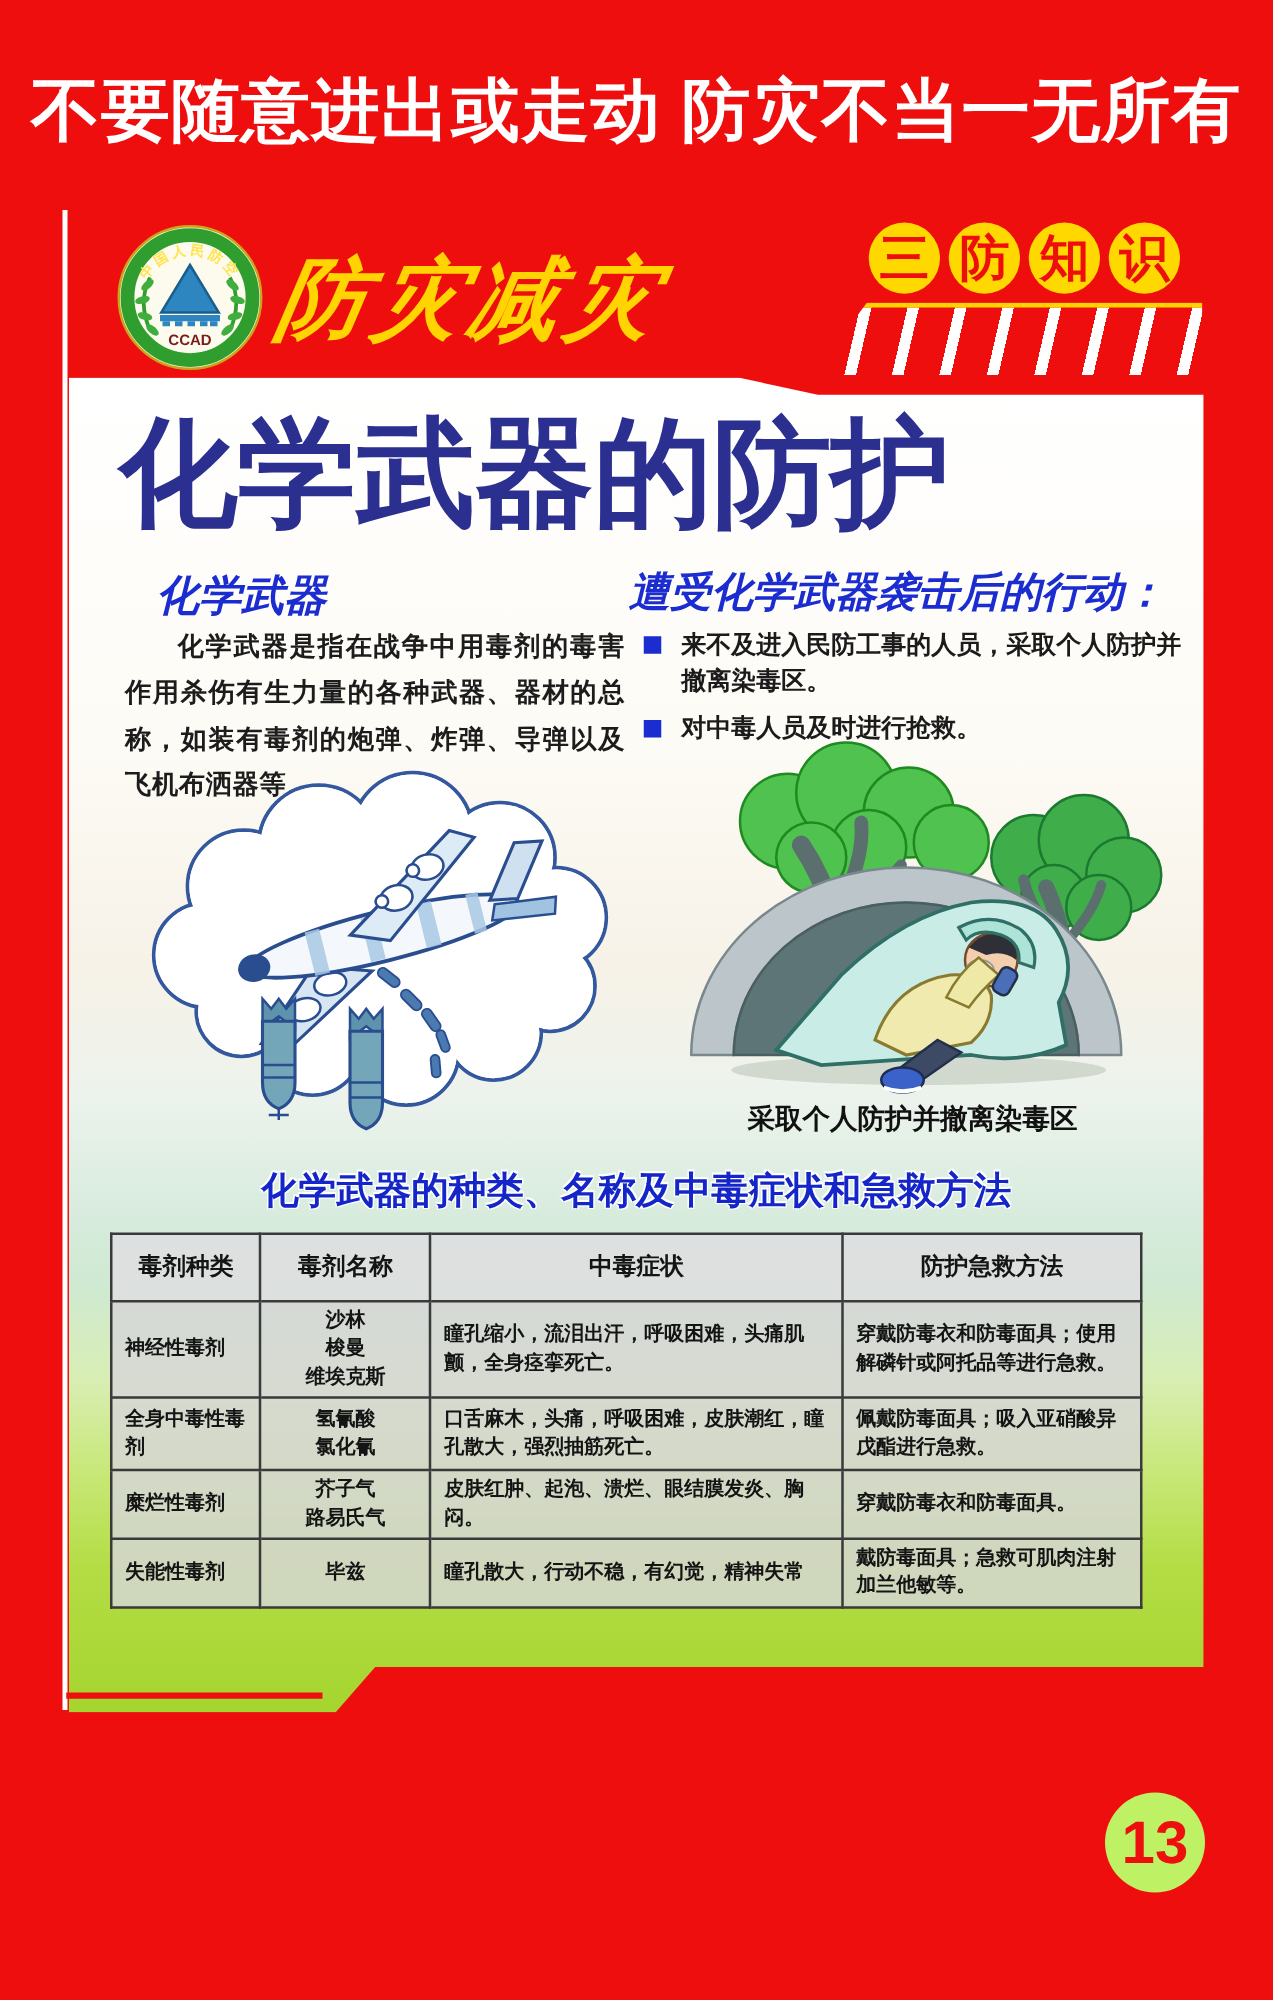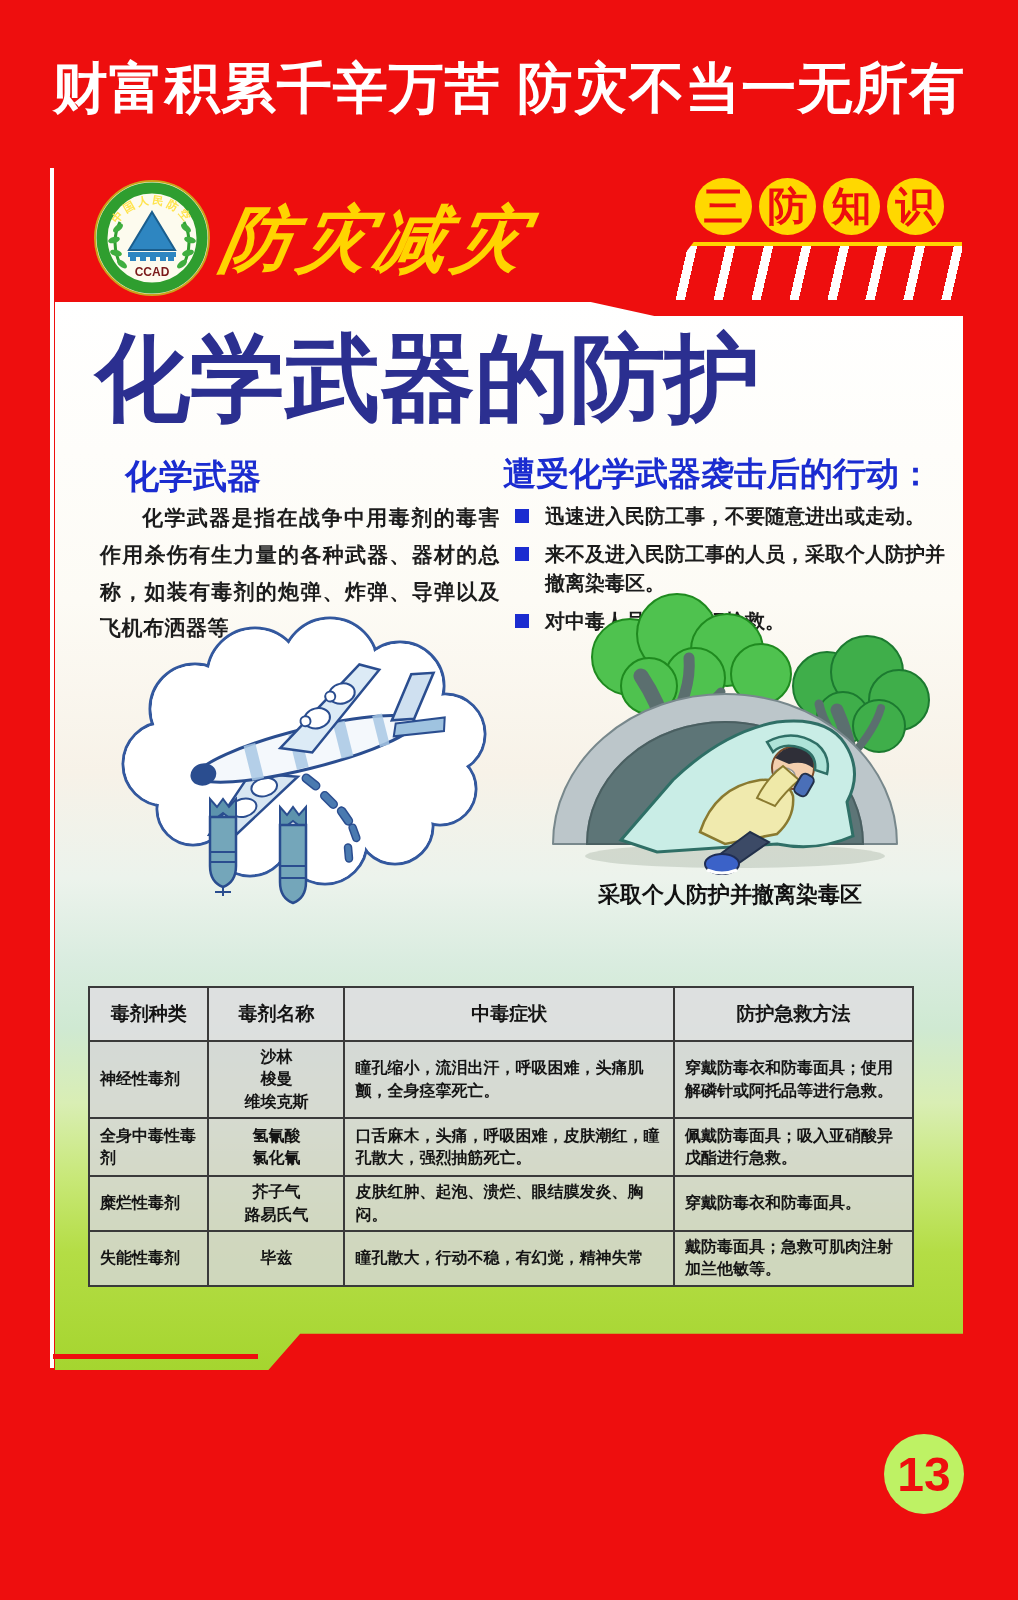--- a/index.html
+++ b/index.html
@@ -125,7 +125,7 @@
 
 <div class="poster">
 
-  <div class="slogan">财富积累千辛万苦 防灾不当一无所有</div>
+  <div class="slogan">不要随意进出或走动 防灾不当一无所有</div>
 
   <div class="vline"></div>
 

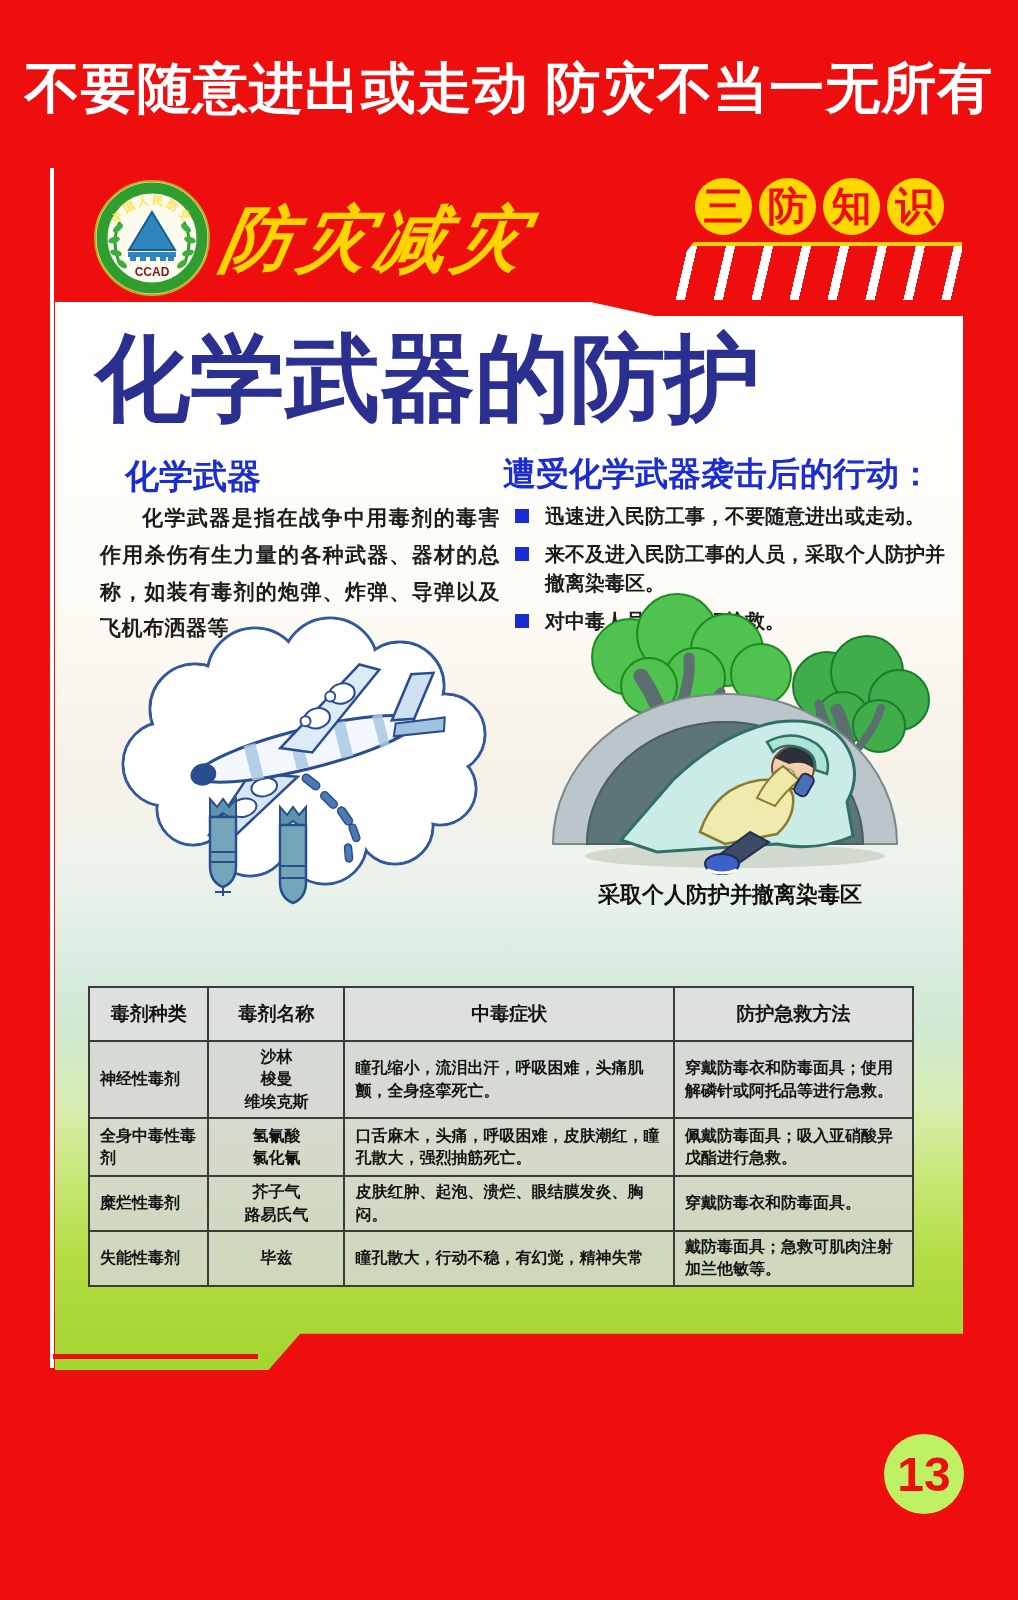--- a/index.html
+++ b/index.html
@@ -63,7 +63,7 @@
     letter-spacing:0px;white-space:nowrap;
   }
 
-  .sec-heading{font-weight:900;color:#1b2cd0;position:absolute;white-space:nowrap;}
+  .sec-heading{font-weight:900;color:#1b2cd0;position:absolute;white-space:nowrap;font-style:italic;}
   .heading-left{left:70px;top:152px;font-size:34px;}
   .heading-right{left:448px;top:150px;font-size:33px;}
 

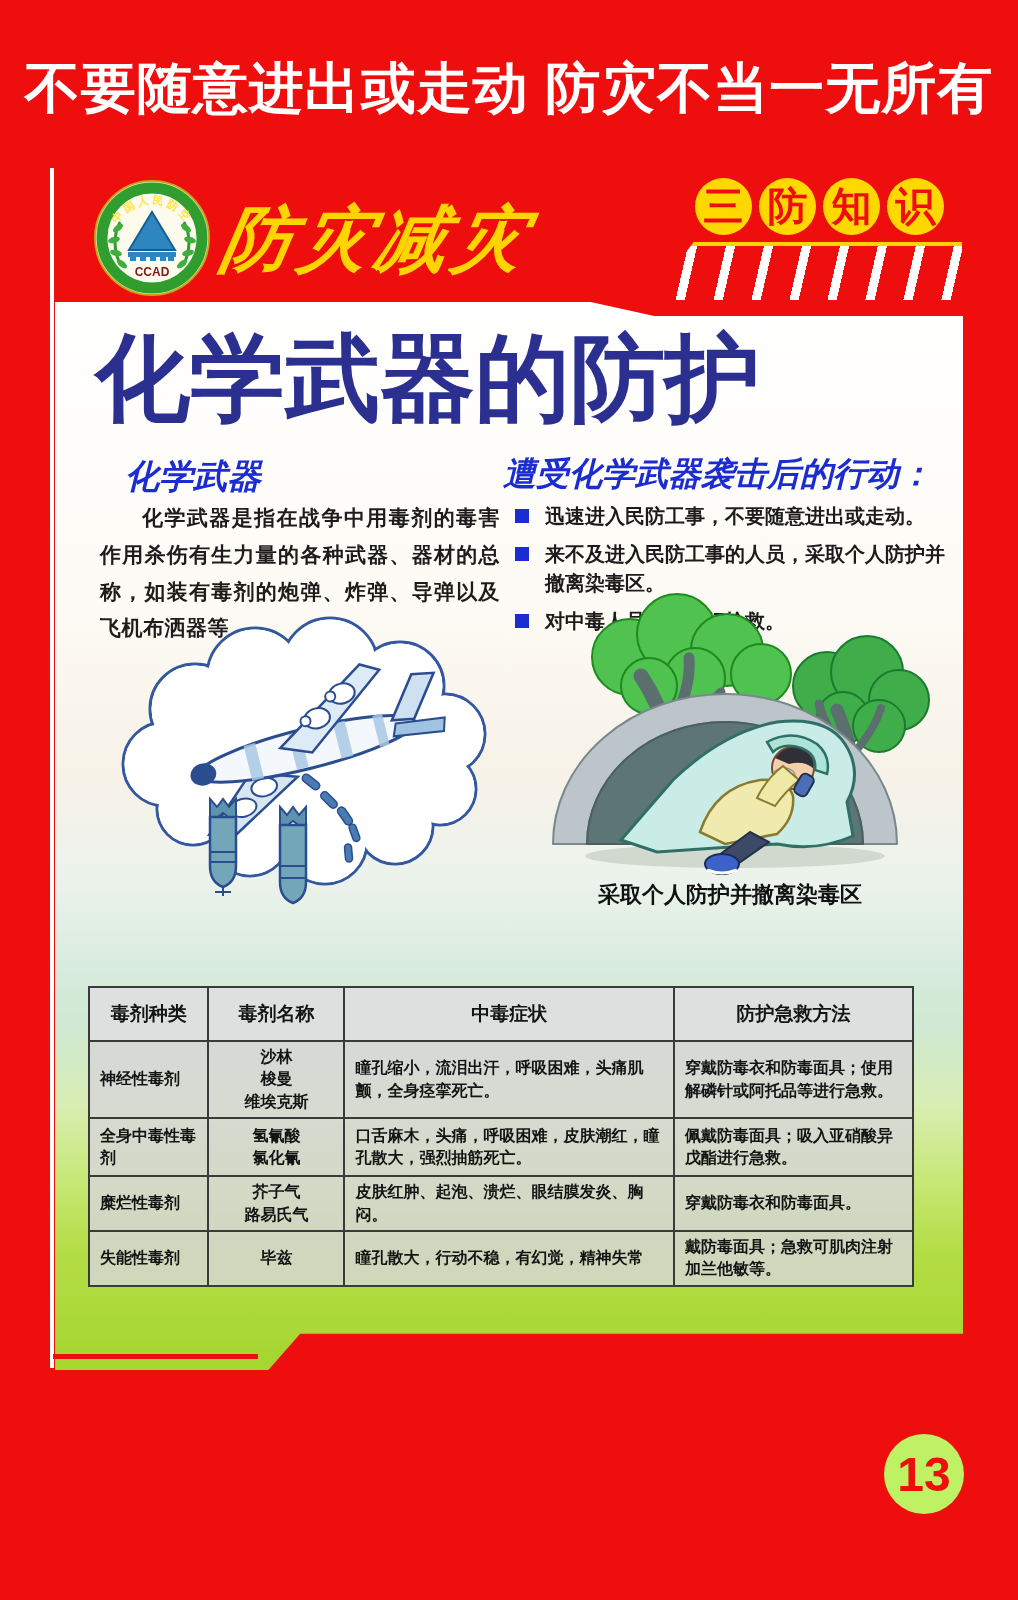--- a/index.html
+++ b/index.html
@@ -190,7 +190,6 @@
 
     <div class="sec-heading heading-right">遭受化学武器袭击后的行动：</div>
     <ul class="bullets">
-      <li>迅速进入民防工事，不要随意进出或走动。</li>
       <li>来不及进入民防工事的人员，采取个人防护并撤离染毒区。</li>
       <li>对中毒人员及时进行抢救。</li>
     </ul>

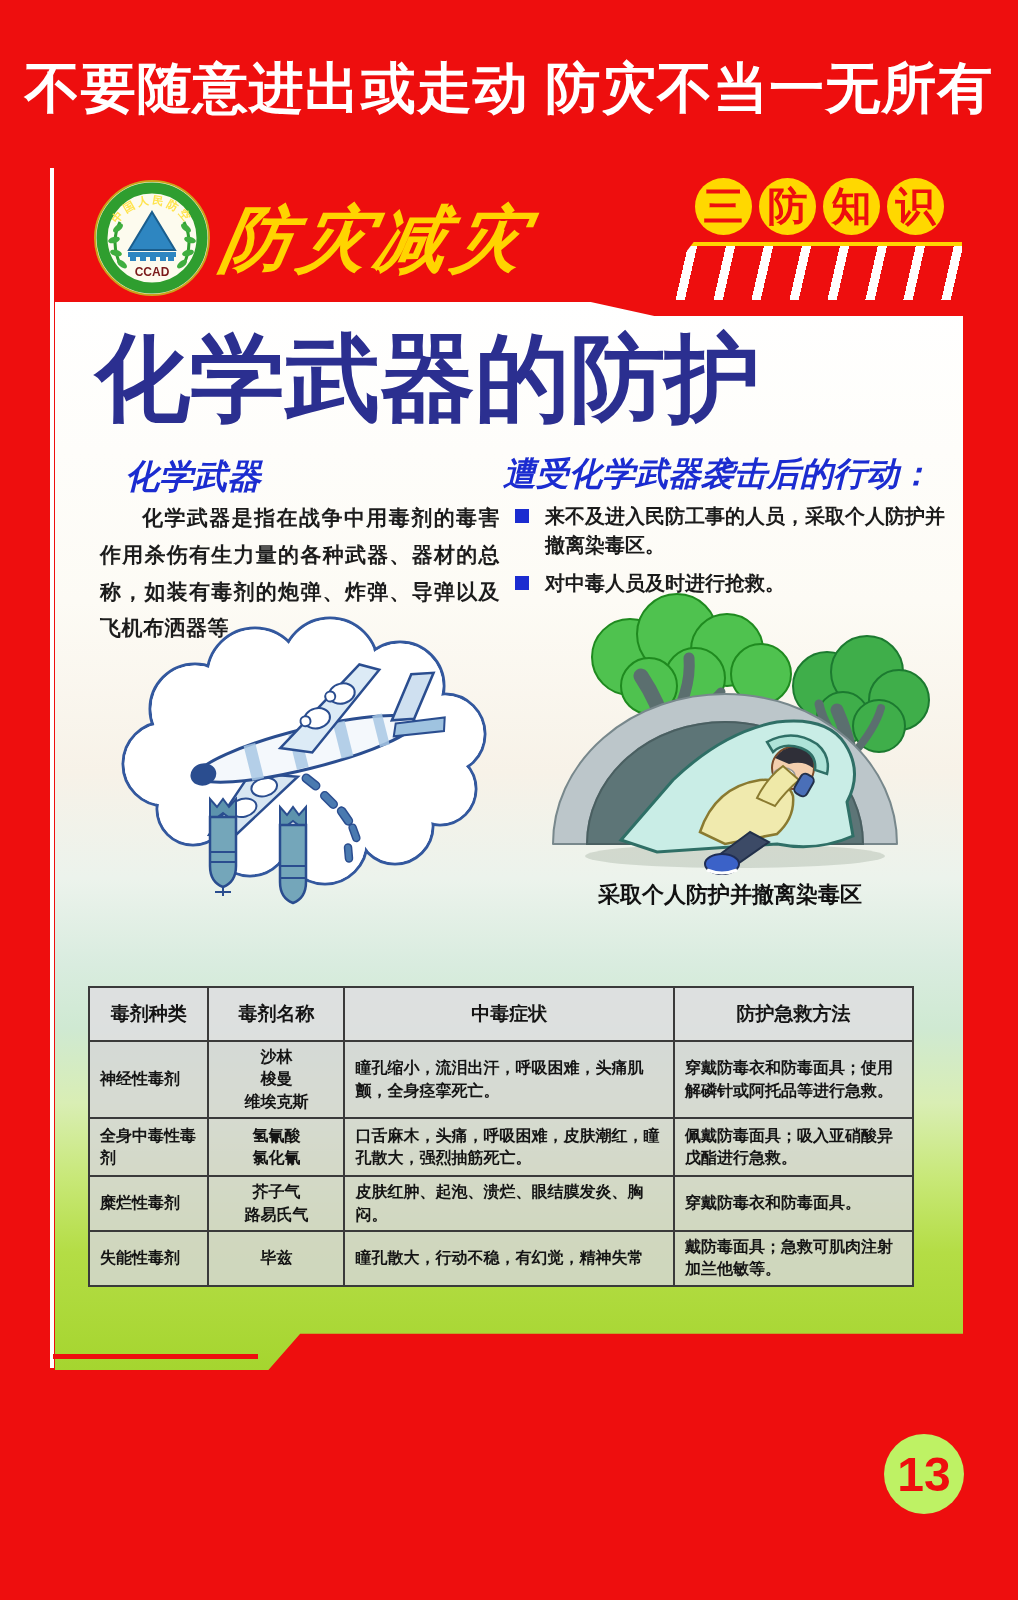--- a/index.html
+++ b/index.html
@@ -317,6 +317,7 @@
 
     <div class="illo-caption">采取个人防护并撤离染毒区</div>
 
+    <div class="table-title">化学武器的种类、名称及中毒症状和急救方法</div>
 
     <table class="agents">
       <colgroup>

